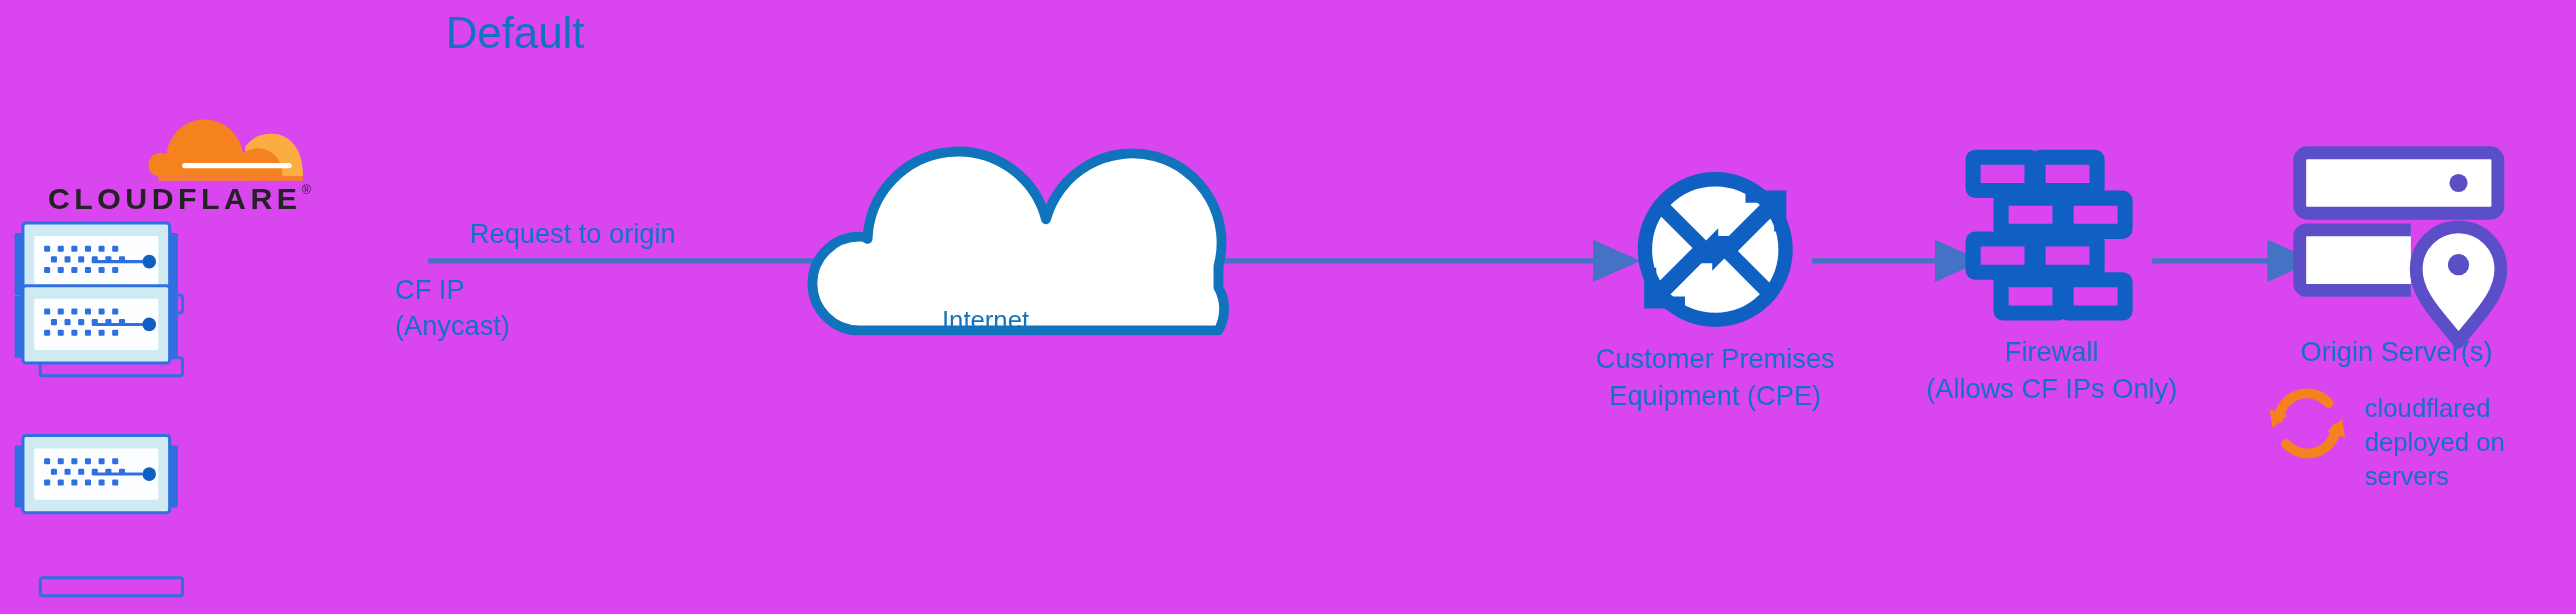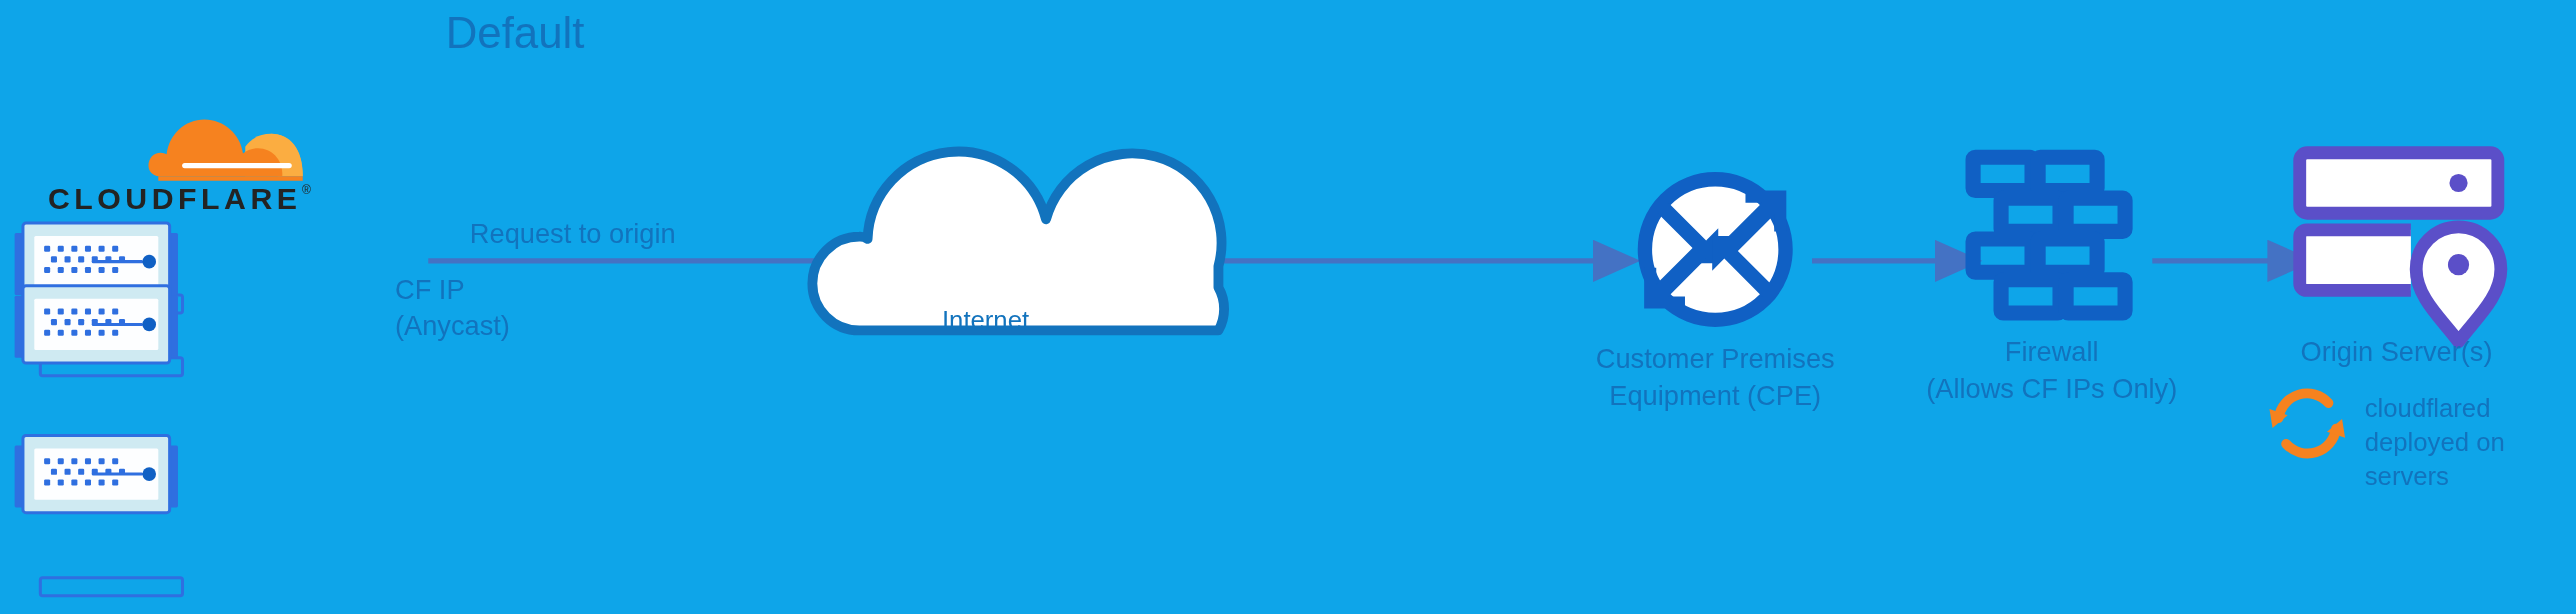--- a/index.html
+++ b/index.html
@@ -15,7 +15,7 @@
     position: relative;
     width: 2576px;
     height: 614px;
-    background: #0ea5e9;
+    background: #d946ef;
     overflow: hidden;
   }
   #diagram-svg {

